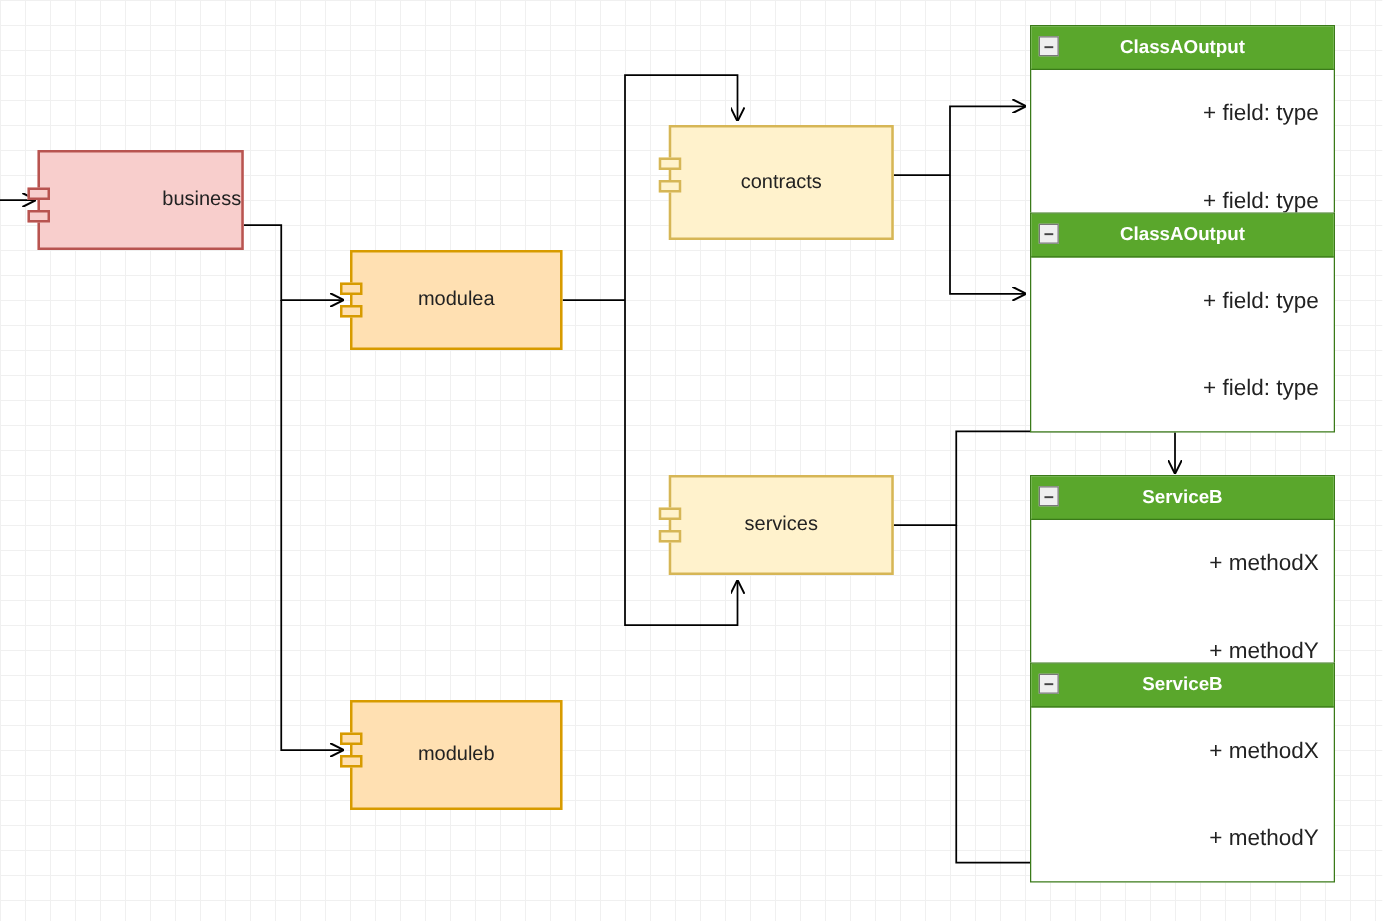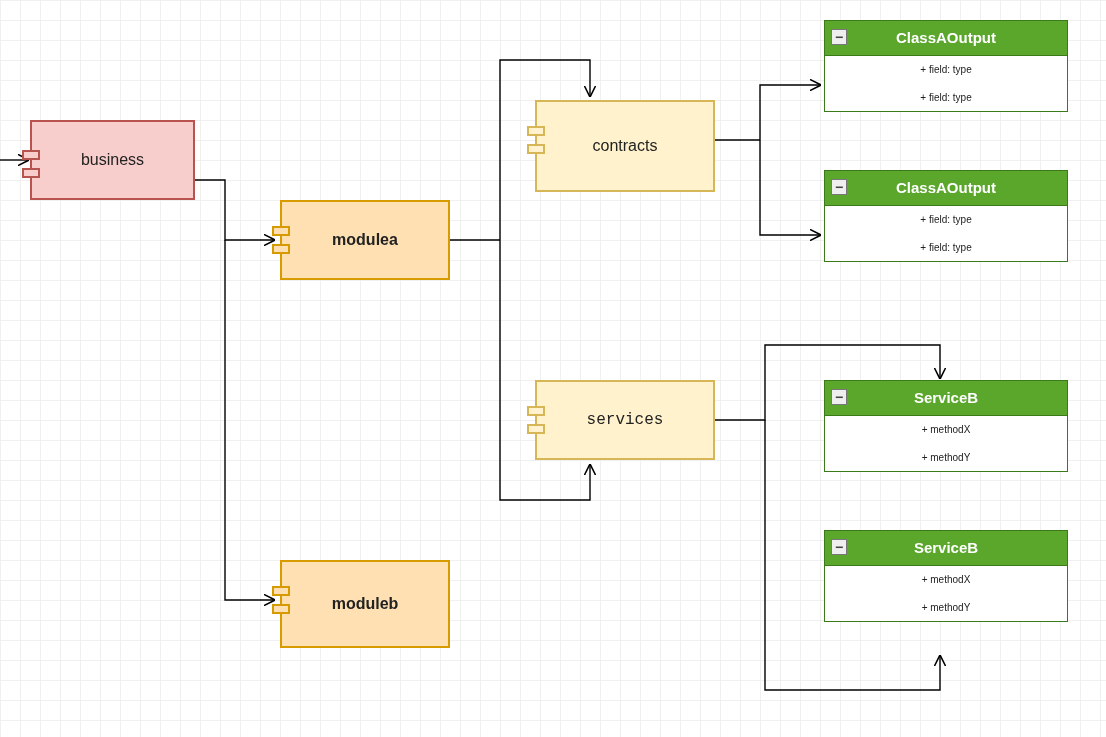--- a/index.html
+++ b/index.html
@@ -89,9 +89,9 @@
     color:#444;
   }
   .member {
-    padding: 8px 12px;
-    text-align:center;
-    font-size:10px;
+    padding: 24px 12px;
+    text-align:right;
+    font-size:18px;
   }
   .member + .member {
     border-top:1px solid #ddd0; 

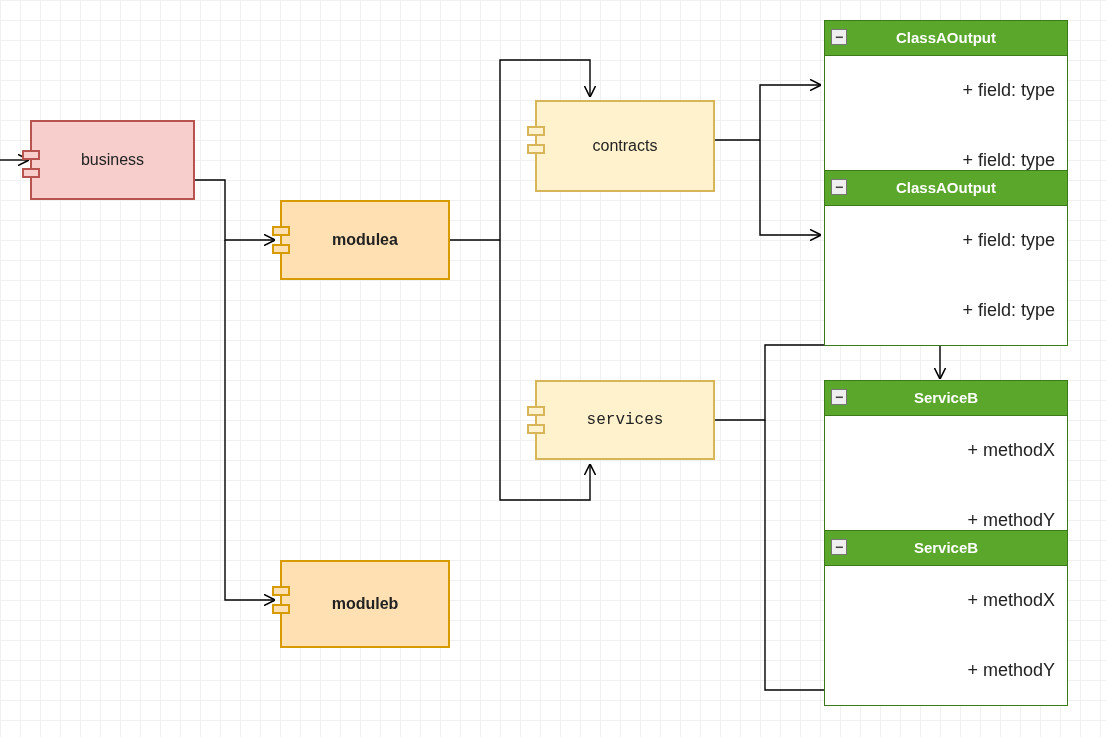--- a/index.html
+++ b/index.html
@@ -129,7 +129,7 @@
     <path d="M 765 420 L 765 690 L 940 690 L 940 656" fill="none" stroke="#000" stroke-width="1.4" marker-end="url(#arrow)"></path>
   </svg>
 
-  <div class="component c-pink" style="left:30px; top:120px; width:165px; height:80px;">
+  <div class="component c-pink" style="left:30px; top:120px; width:165px; height:80px;justify-content:flex-end;">
     <span class="notch" style="top:28px;"></span>
     <span class="notch" style="top:46px;"></span>
     <span>business</span>

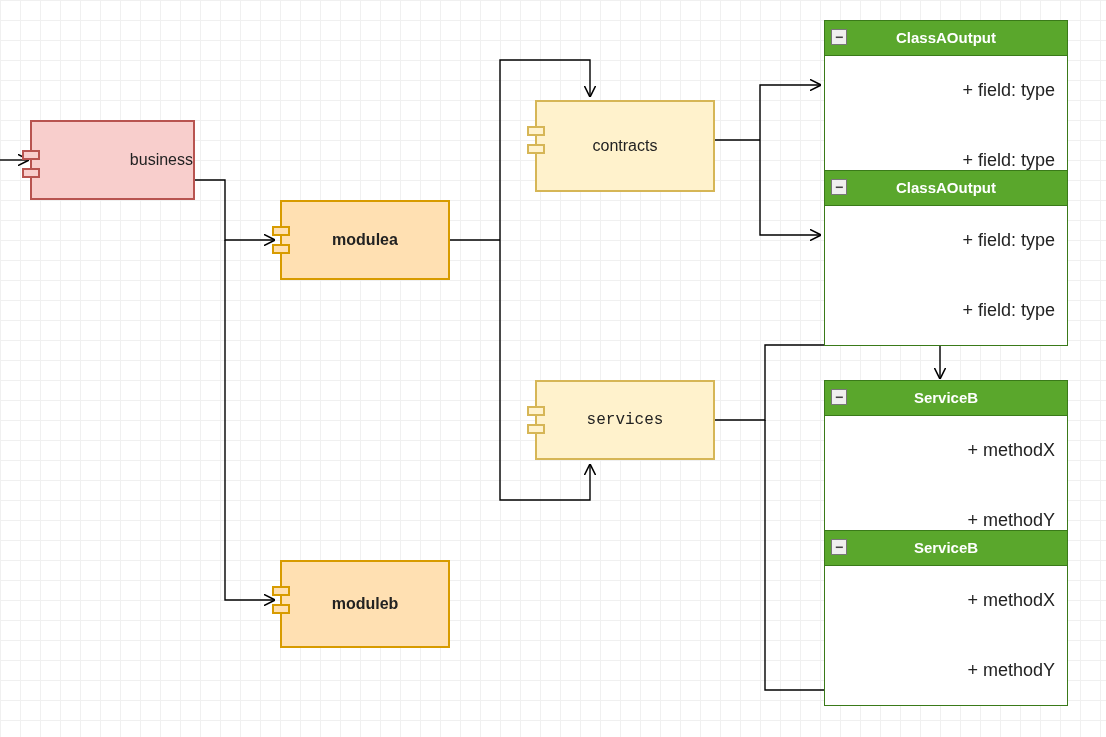--- a/index.html
+++ b/index.html
@@ -53,7 +53,7 @@
 
   .c-pink   { background:#f8cecc; border-color:#b85450; color:#222; }
   .c-pink .notch { border-color:#b85450; }
-  .c-orange { background:#ffe0b2; border-color:#d79b00; color:#222;font-weight:bold; }
+  .c-orange { background:#ffe0b2; border-color:#d79b00; color:#222; }
   .c-orange .notch { border-color:#d79b00; }
   .c-yellow { background:#fff2cc; border-color:#d6b656; color:#222; }
   .c-yellow .notch { border-color:#d6b656; }

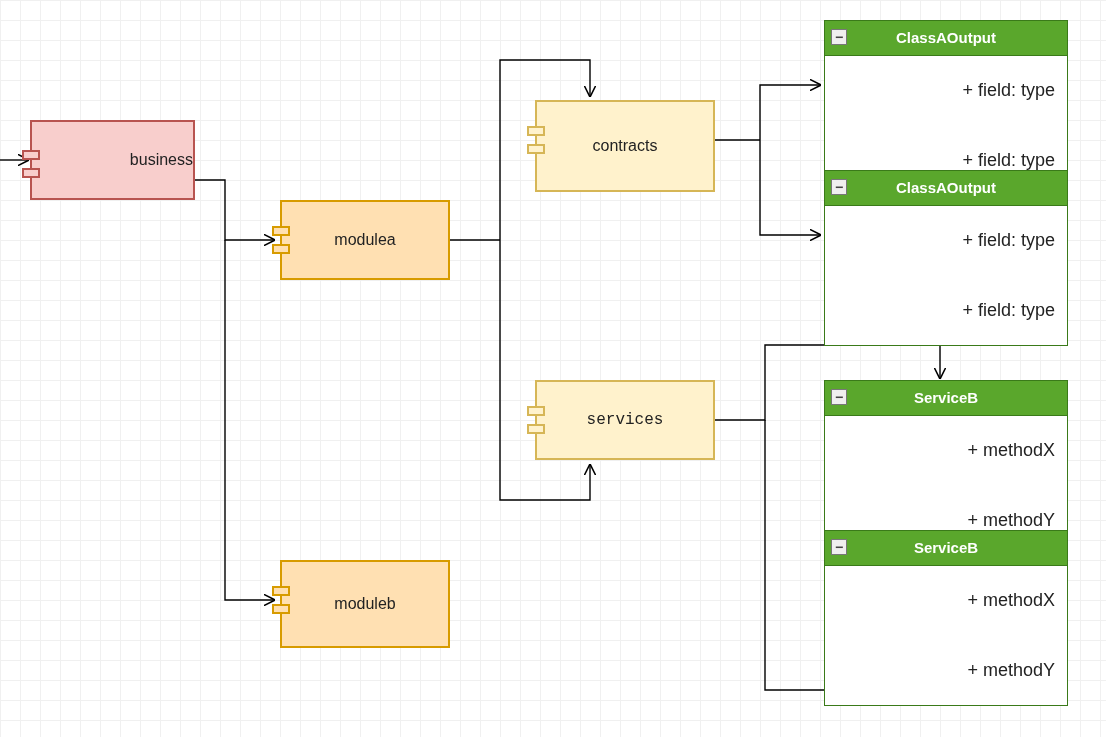--- a/index.html
+++ b/index.html
@@ -153,7 +153,7 @@
     <span>contracts</span>
   </div>
 
-  <div class="component c-yellow" style="left:535px; top:380px; width:180px; height:80px;font-family:Liberation Mono, monospace;">
+  <div class="component c-yellow" style="left:535px; top:380px; width:180px; height:80px;">
     <span class="notch" style="top:24px;"></span>
     <span class="notch" style="top:42px;"></span>
     <span>services</span>

